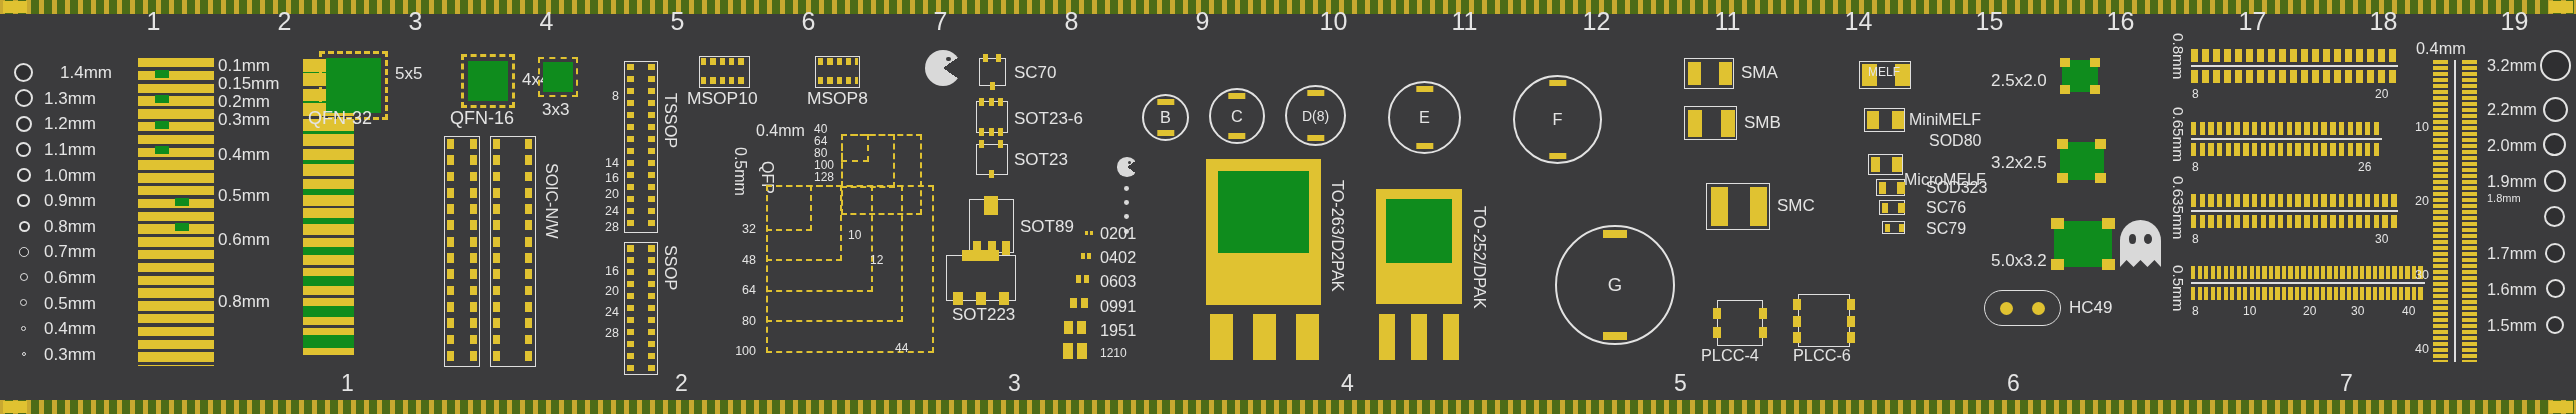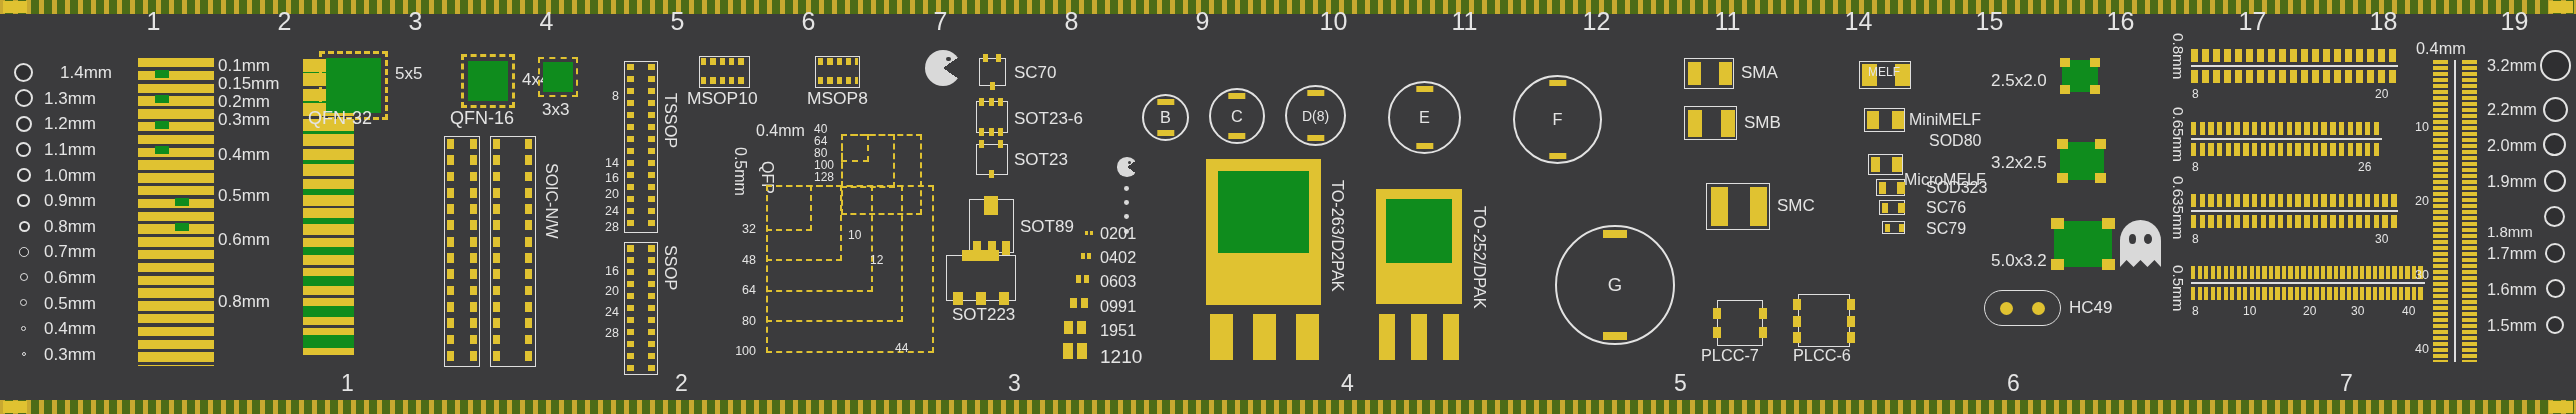--- a/index.html
+++ b/index.html
@@ -480,7 +480,7 @@
   <span class="lbl" style="left:2487px;top:101px;font-size:16.3px">2.2mm</span>
   <span class="lbl" style="left:2487px;top:137px;font-size:16.3px">2.0mm</span>
   <span class="lbl" style="left:2487px;top:173px;font-size:16.3px">1.9mm</span>
-  <span class="lbl" style="left:2487px;top:224px;font-size:15px">1.8mm</span>
+  <span class="lbl" style="left:2487px;top:193px;font-size:11px">1.8mm</span>
   <span class="lbl" style="left:2487px;top:245px;font-size:16.3px">1.7mm</span>
   <span class="lbl" style="left:2487px;top:281px;font-size:16.3px">1.6mm</span>
   <span class="lbl" style="left:2487px;top:317px;font-size:16.3px">1.5mm</span>

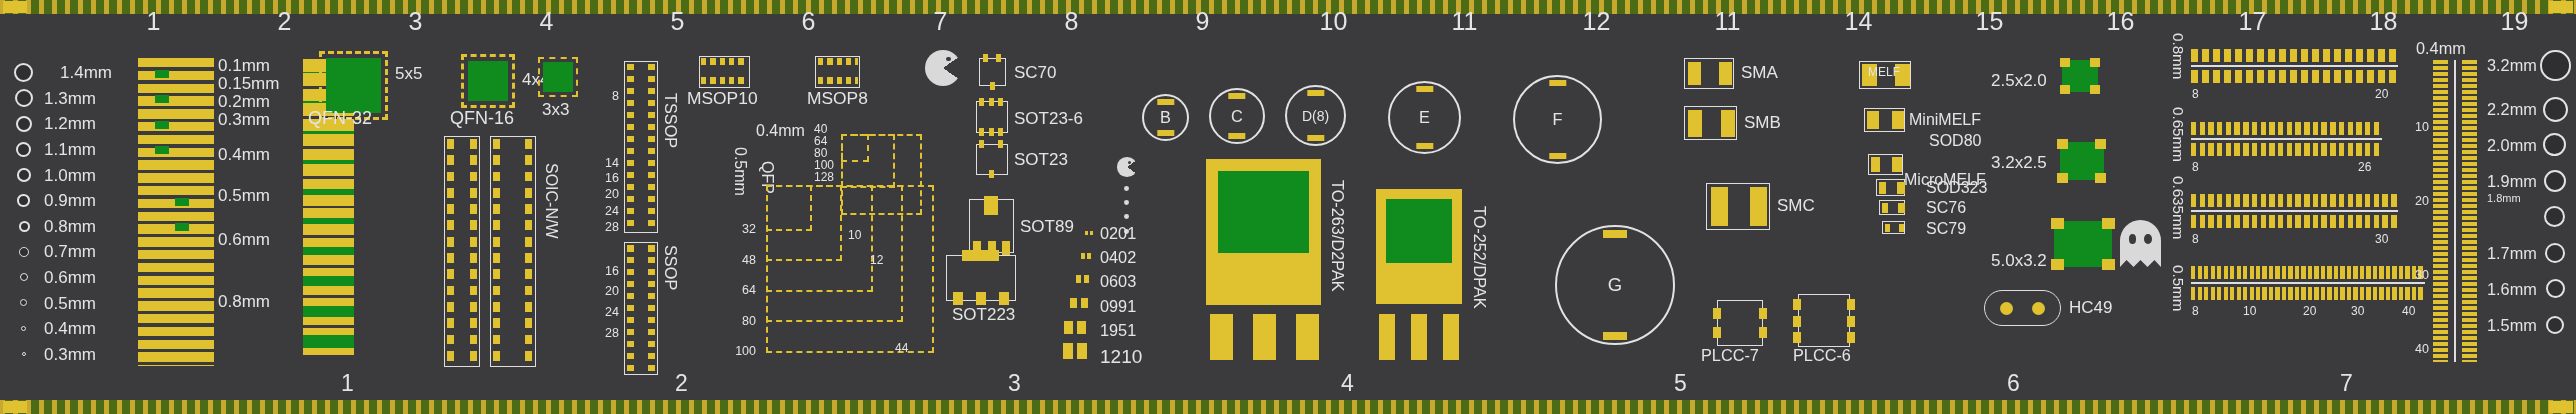--- a/index.html
+++ b/index.html
@@ -287,7 +287,7 @@
   <span class="lbl" style="left:1100px;top:273px;font-size:16.3px">0603</span>
   <span class="lbl" style="left:1100px;top:298px;font-size:16.3px">0991</span>
   <span class="lbl" style="left:1100px;top:322px;font-size:16.3px">1951</span>
-  <span class="lbl" style="left:1100px;top:347px;font-size:19px">1210</span>
+  <span class="lbl" style="left:1100px;top:347px;font-size:12px">1210</span>
 
   <div class="cap" style="left:1142px;top:94px;width:47px;height:47px">
       <i class="pt"></i>

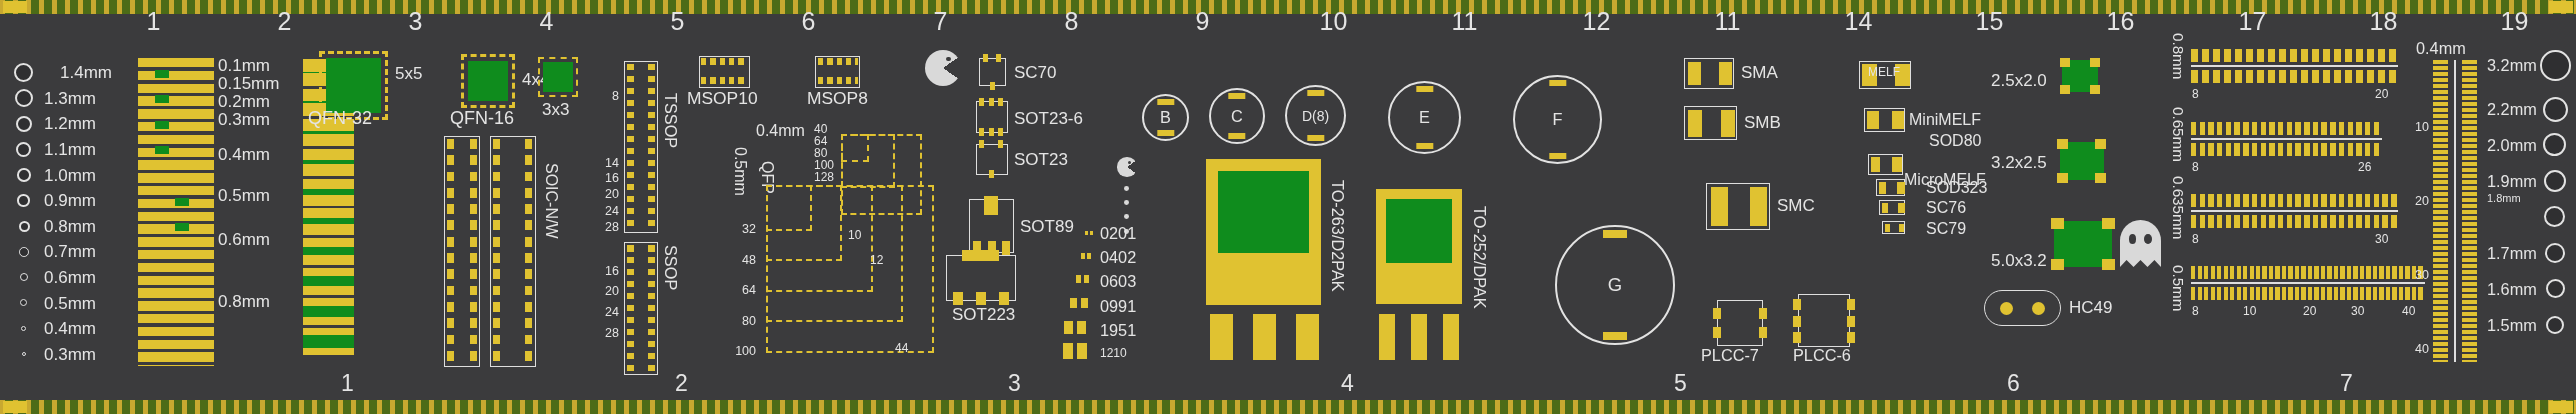--- a/index.html
+++ b/index.html
@@ -357,7 +357,7 @@
   <div class="pad" style="left:1713px;top:327px;width:7.6px;height:11px"></div>
   <div class="pad" style="left:1759px;top:308px;width:7.6px;height:11px"></div>
   <div class="pad" style="left:1759px;top:327px;width:7.6px;height:11px"></div>
-  <span class="lbl" style="left:1701px;top:347px;font-size:16.3px">PLCC-7</span>
+  <span class="lbl" style="left:1701px;top:347px;font-size:16.3px">PLCC-4</span>
   <div class="outl" style="left:1798px;top:294px;width:52px;height:53px"></div>
   <div class="pad" style="left:1793px;top:299px;width:7.6px;height:11px"></div>
   <div class="pad" style="left:1793px;top:316px;width:7.6px;height:11px"></div>

